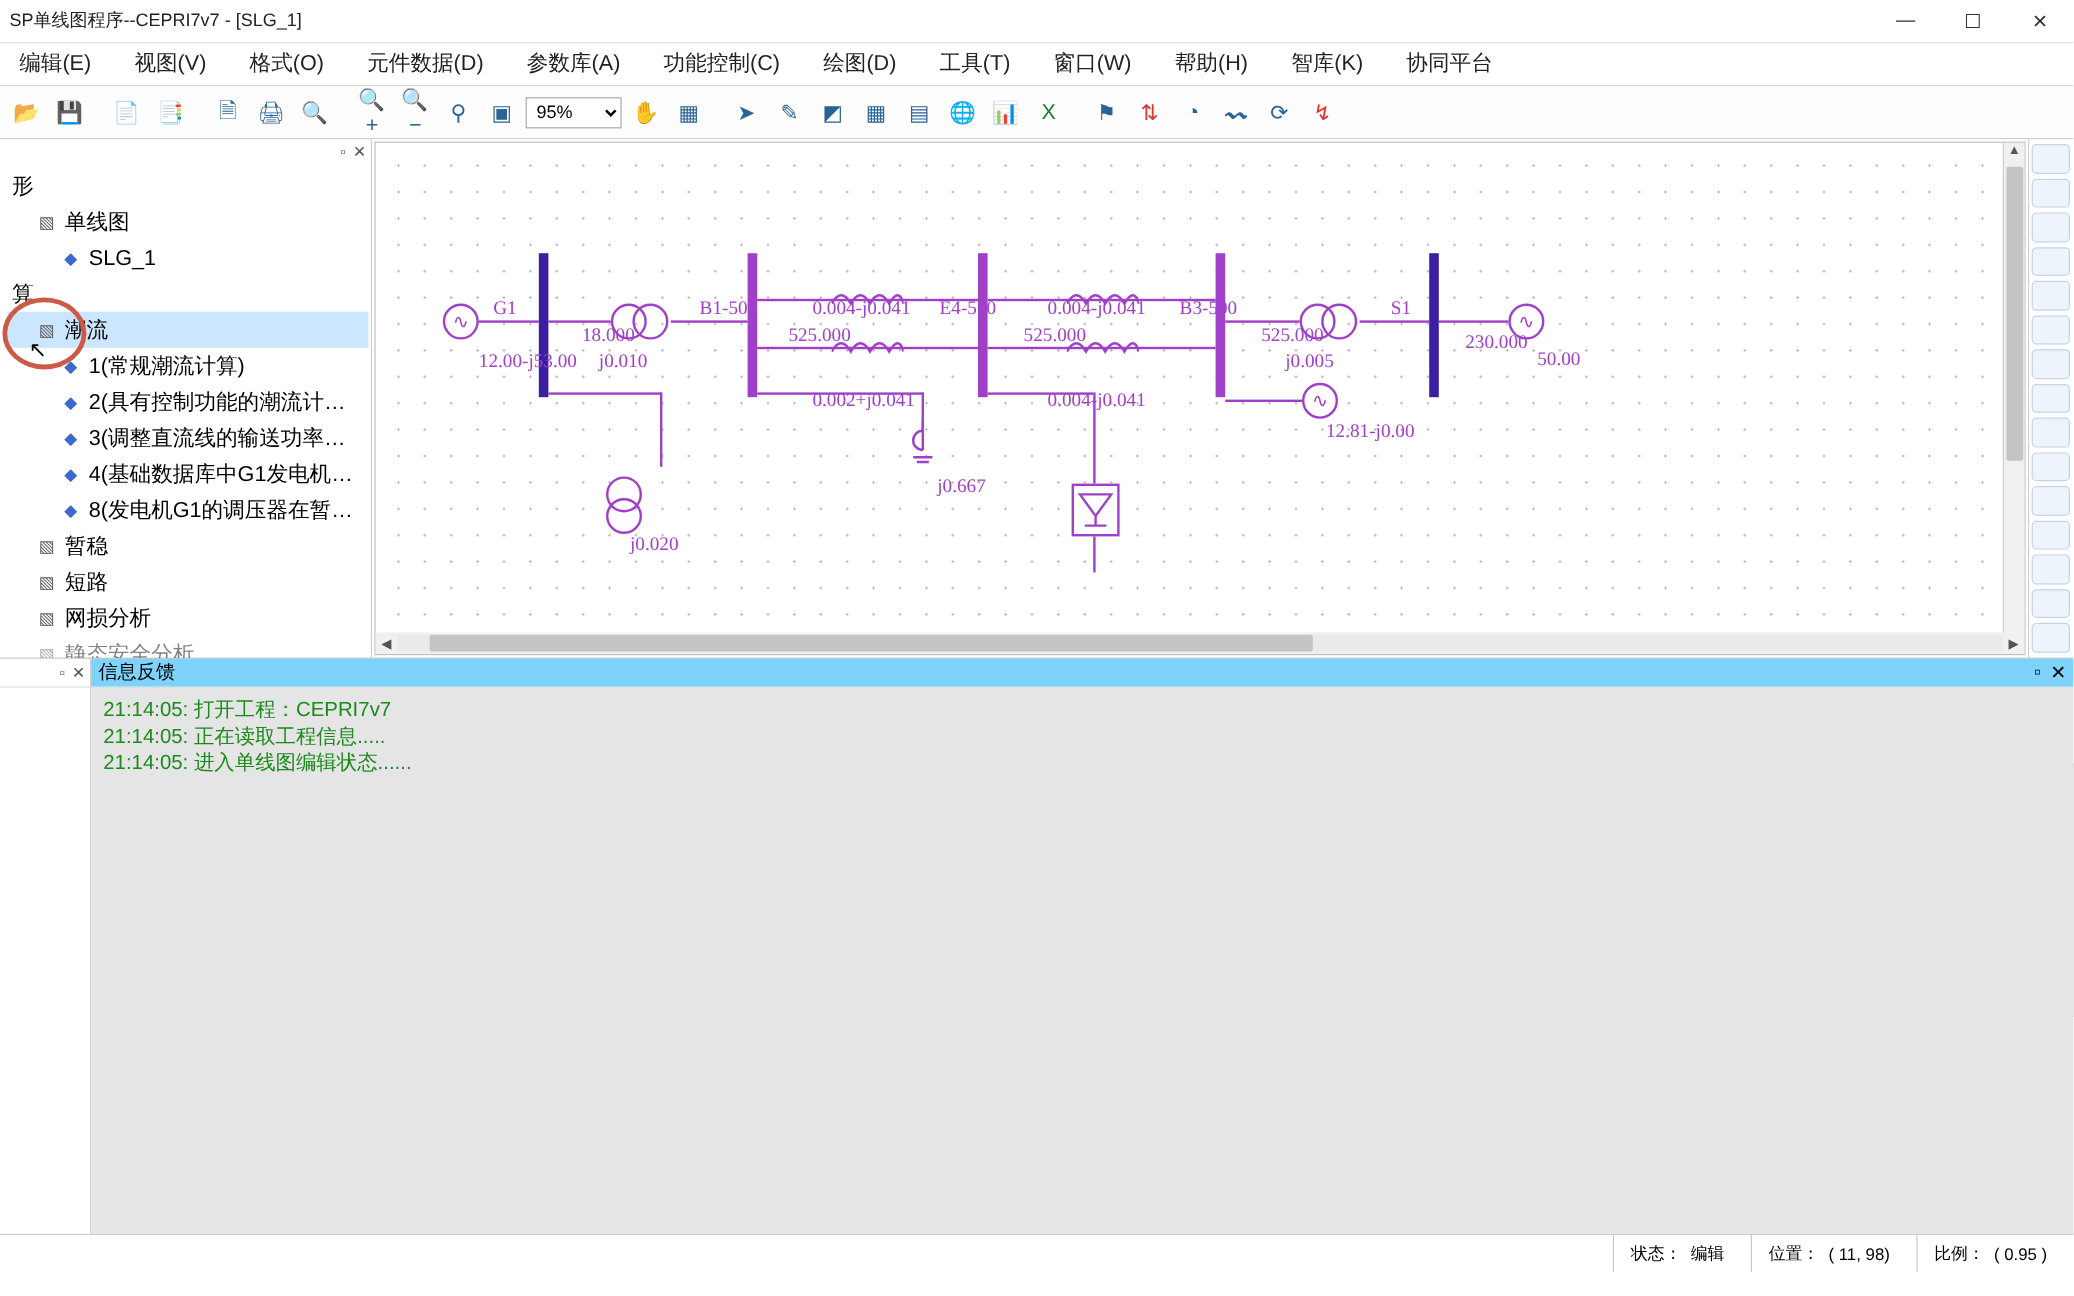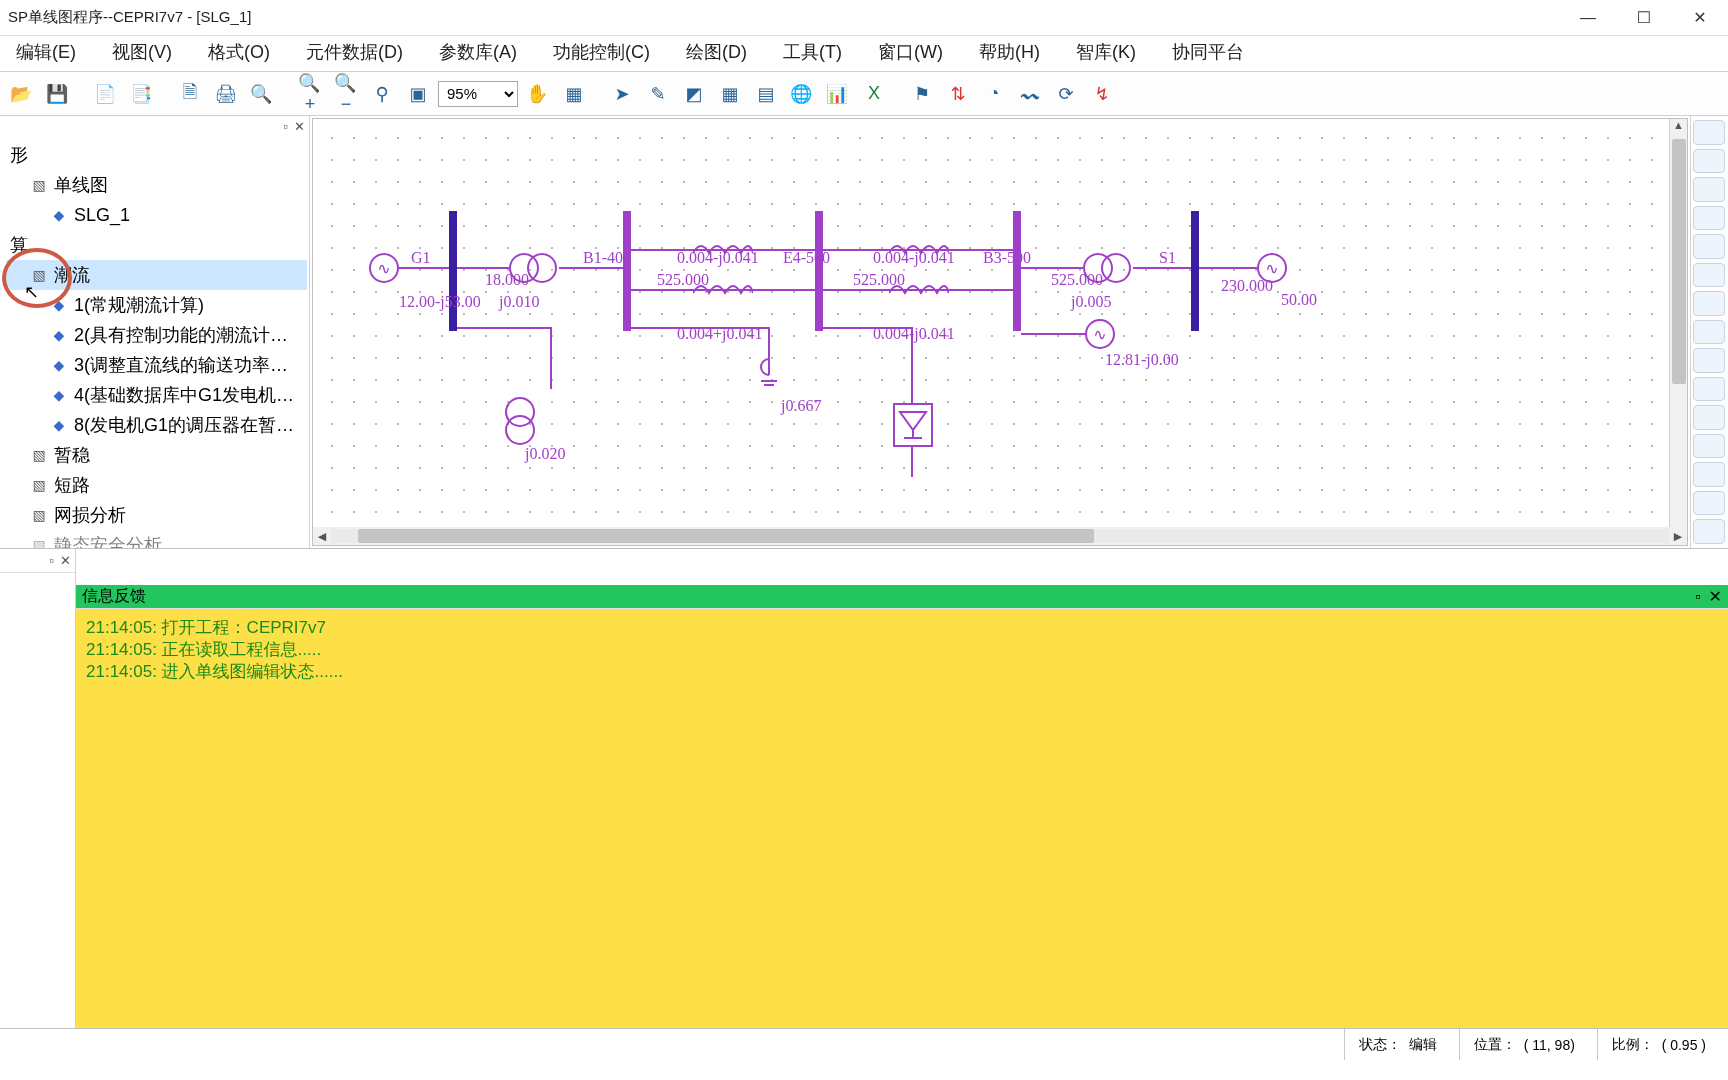--- a/index.html
+++ b/index.html
@@ -283,7 +283,7 @@
 
       <div class="dlabel" style="left:98px;top:130px">G1</div>
       <div class="dlabel" style="left:846px;top:130px">S1</div>
-      <div class="dlabel" style="left:270px;top:130px">B1-400</div>
+      <div class="dlabel" style="left:270px;top:130px">B1-500</div>
       <div class="dlabel" style="left:470px;top:130px">E4-500</div>
       <div class="dlabel" style="left:670px;top:130px">B3-500</div>
       <div class="dlabel" style="left:86px;top:174px">12.00-j53.00</div>

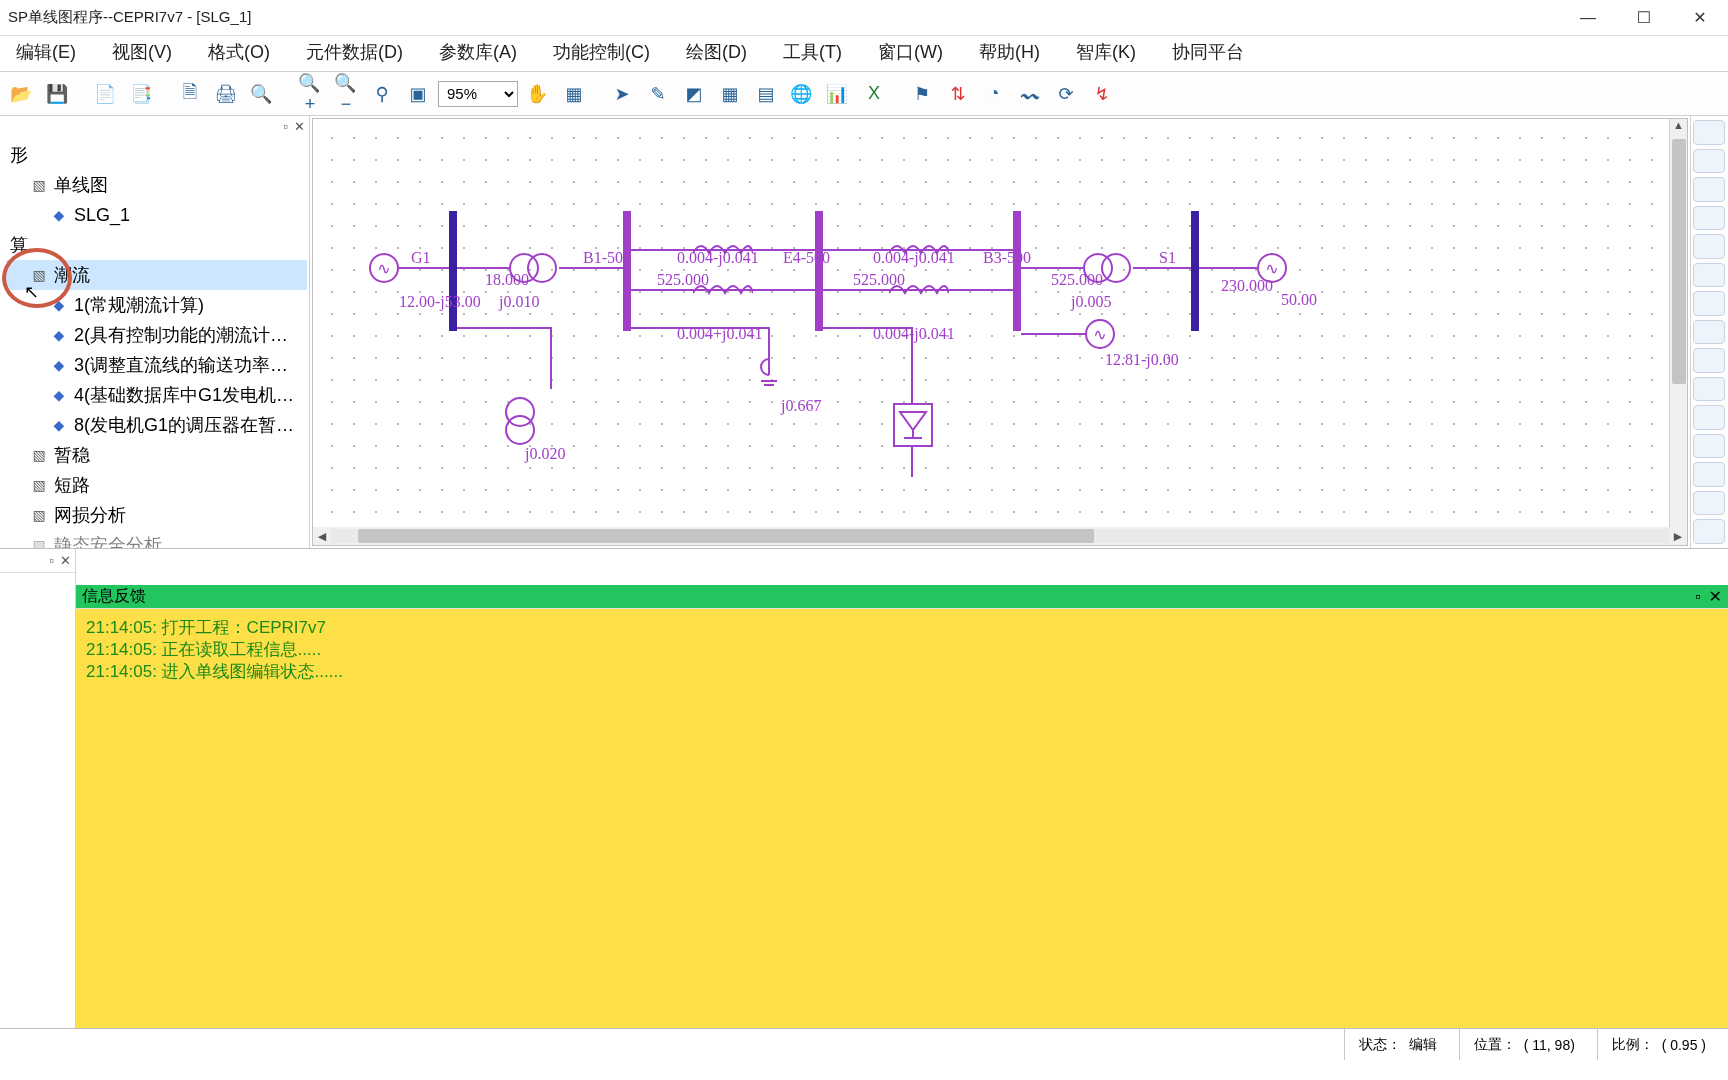--- a/index.html
+++ b/index.html
@@ -291,7 +291,7 @@
       <div class="dlabel" style="left:186px;top:174px">j0.010</div>
       <div class="dlabel" style="left:364px;top:130px">0.004-j0.041</div>
       <div class="dlabel" style="left:344px;top:152px">525.000</div>
-      <div class="dlabel" style="left:364px;top:206px">0.004+j0.041</div>
+      <div class="dlabel" style="left:364px;top:206px">0.002+j0.041</div>
       <div class="dlabel" style="left:560px;top:130px">0.004-j0.041</div>
       <div class="dlabel" style="left:540px;top:152px">525.000</div>
       <div class="dlabel" style="left:560px;top:206px">0.004-j0.041</div>

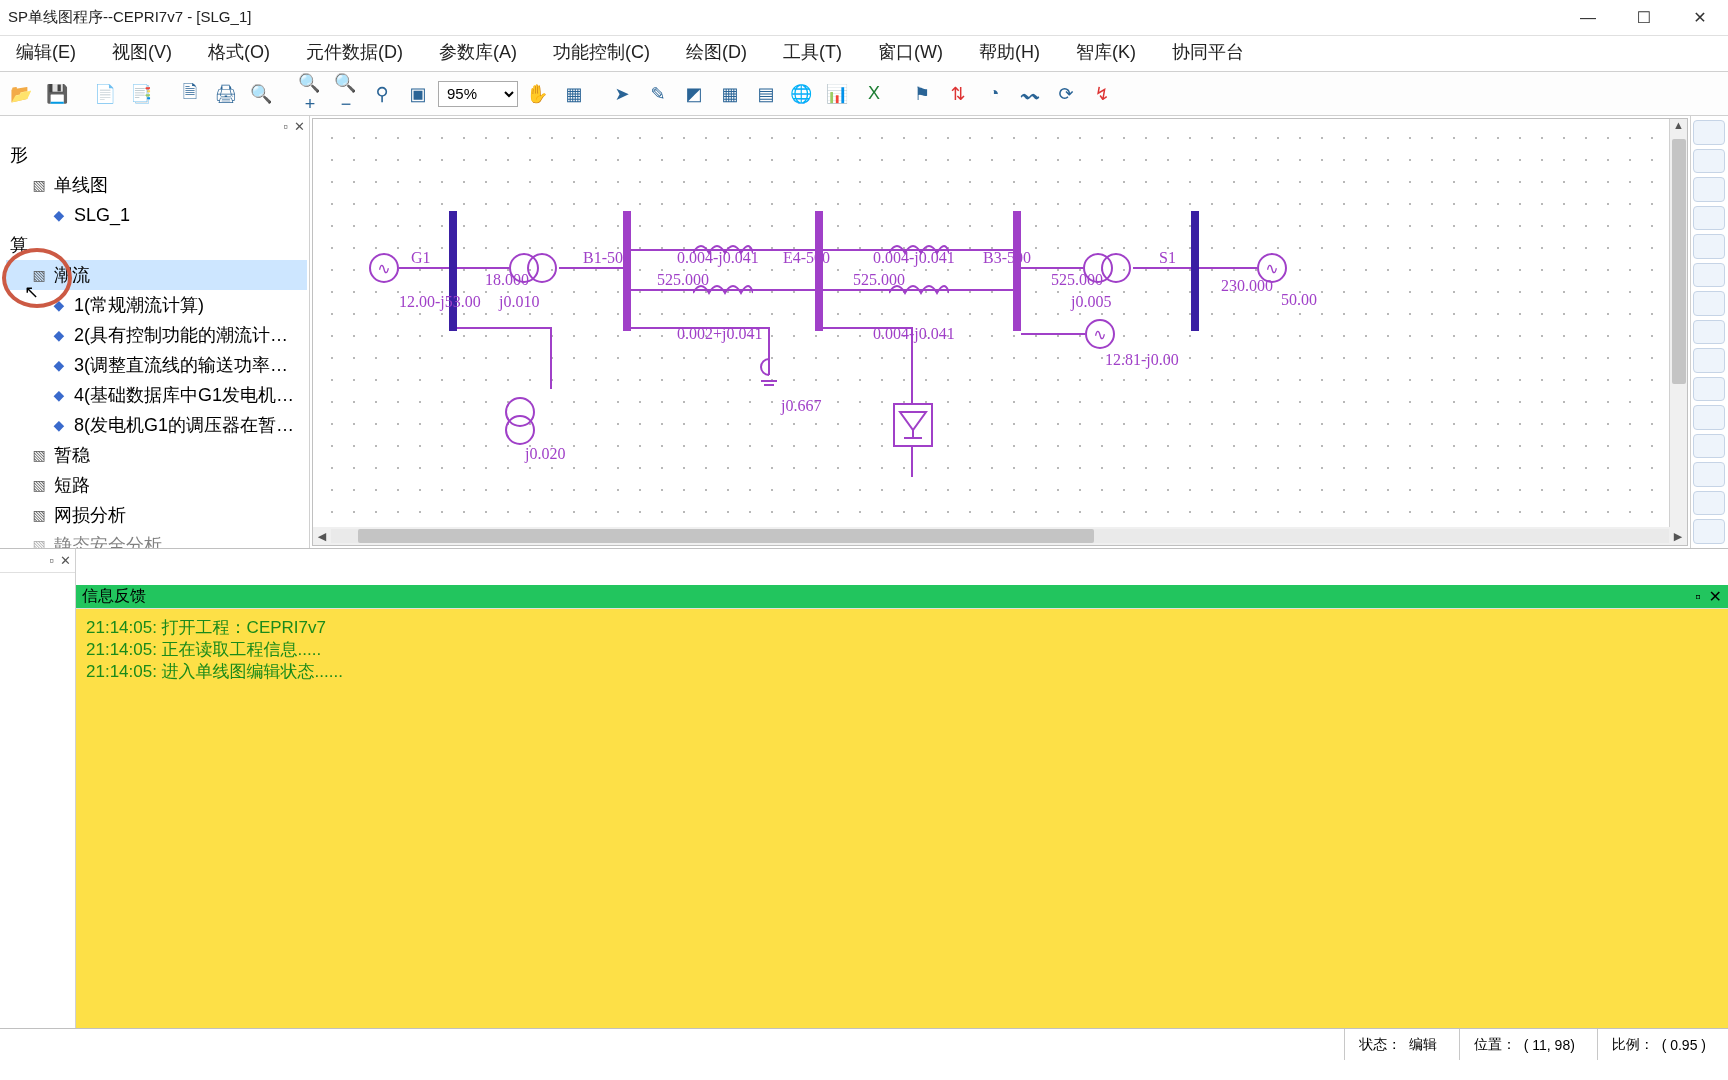--- a/index.html
+++ b/index.html
@@ -65,7 +65,7 @@
 .panel-left { width: 76px; border-right: 1px solid #d0d0d0; background: #fff; }
 .panel-left .pl-hdr { height: 24px; display: flex; justify-content: flex-end; align-items: center; gap: 6px; font-size: 13px; color: #555; padding-right: 4px; border-bottom: 1px solid #e0e0e0; }
 .panel-right { flex: 1; display: flex; flex-direction: column; }
-.panel-right .pr-hdr { height: 24px; display: flex; align-items: center; padding: 0 6px; background: #22c55e; border-bottom: 1px solid #e0e0e0; font-size: 16px; margin-top: 36px; }
+.panel-right .pr-hdr { height: 24px; display: flex; align-items: center; padding: 0 6px; background: #7dd3fc; border-bottom: 1px solid #e0e0e0; font-size: 16px; }
 .panel-right .pr-hdr .spacer { flex: 1; }
 .log { flex: 1; padding: 8px 10px; font-family: "SimSun", "Courier New", monospace; font-size: 17px; color: #1a8a1a; overflow: auto; background: #fde047; }
 .log div { line-height: 22px; }

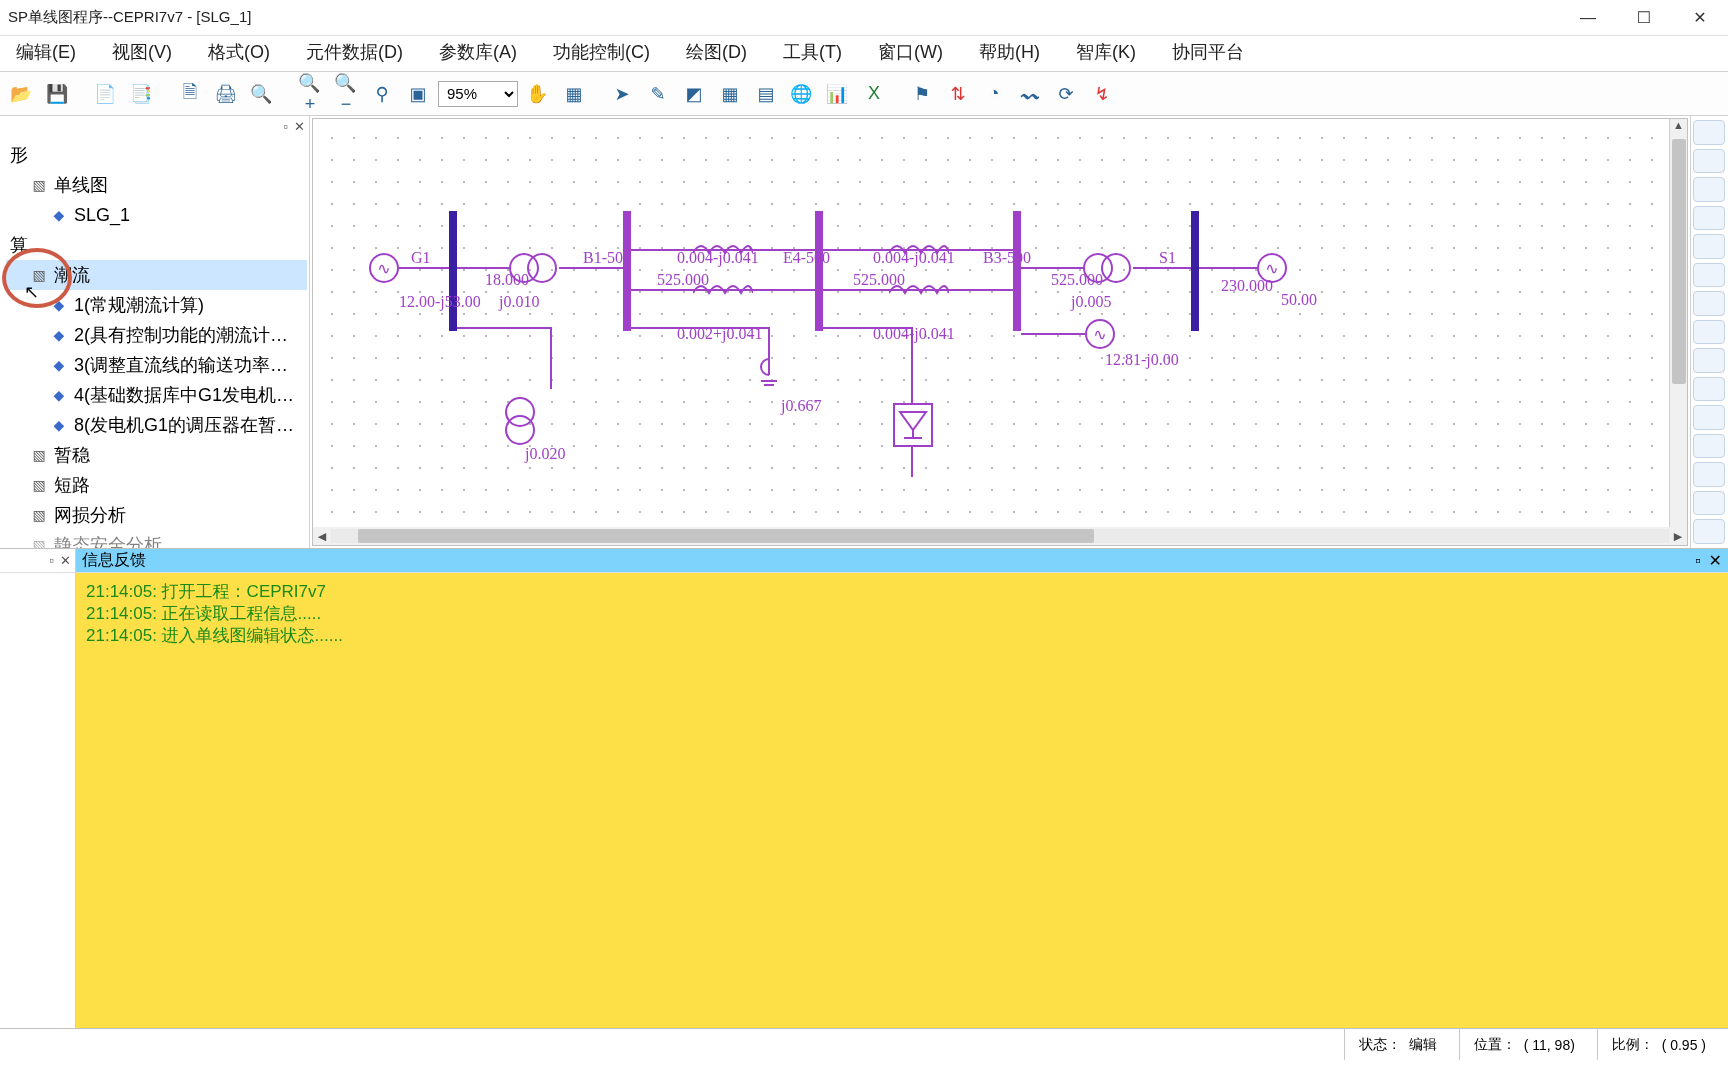--- a/index.html
+++ b/index.html
@@ -67,7 +67,7 @@
 .panel-right { flex: 1; display: flex; flex-direction: column; }
 .panel-right .pr-hdr { height: 24px; display: flex; align-items: center; padding: 0 6px; background: #7dd3fc; border-bottom: 1px solid #e0e0e0; font-size: 16px; }
 .panel-right .pr-hdr .spacer { flex: 1; }
-.log { flex: 1; padding: 8px 10px; font-family: "SimSun", "Courier New", monospace; font-size: 17px; color: #1a8a1a; overflow: auto; background: #fde047; }
+.log { flex: 1; padding: 8px 10px; font-family: "SimSun", "Courier New", monospace; font-size: 17px; color: #1a8a1a; overflow: auto; background: #e5e5e5; }
 .log div { line-height: 22px; }
 
 .statusbar { height: 32px; border-top: 1px solid #c0c0c0; display: flex; align-items: center; font-size: 14px; padding: 0 8px; gap: 8px; }

